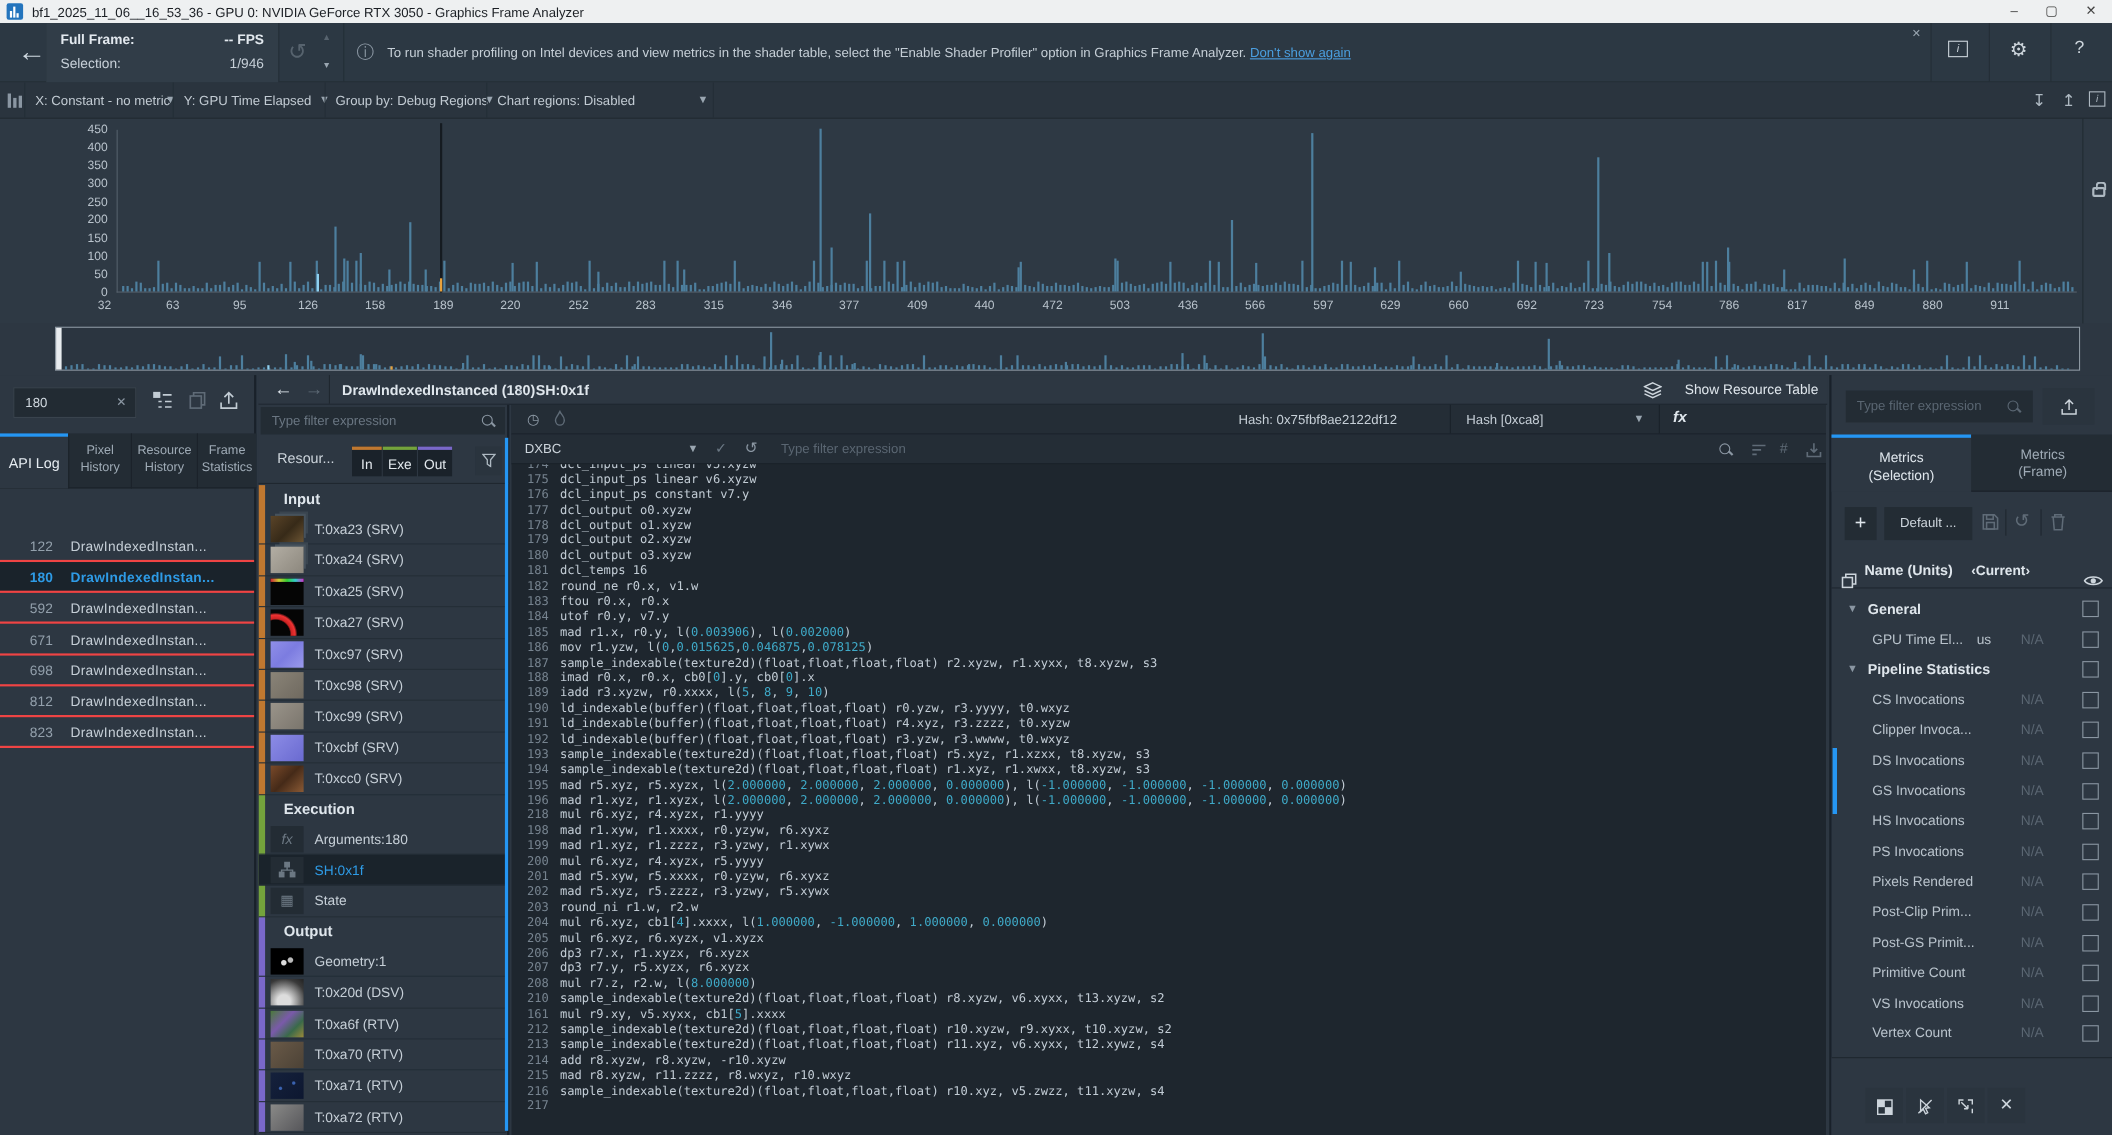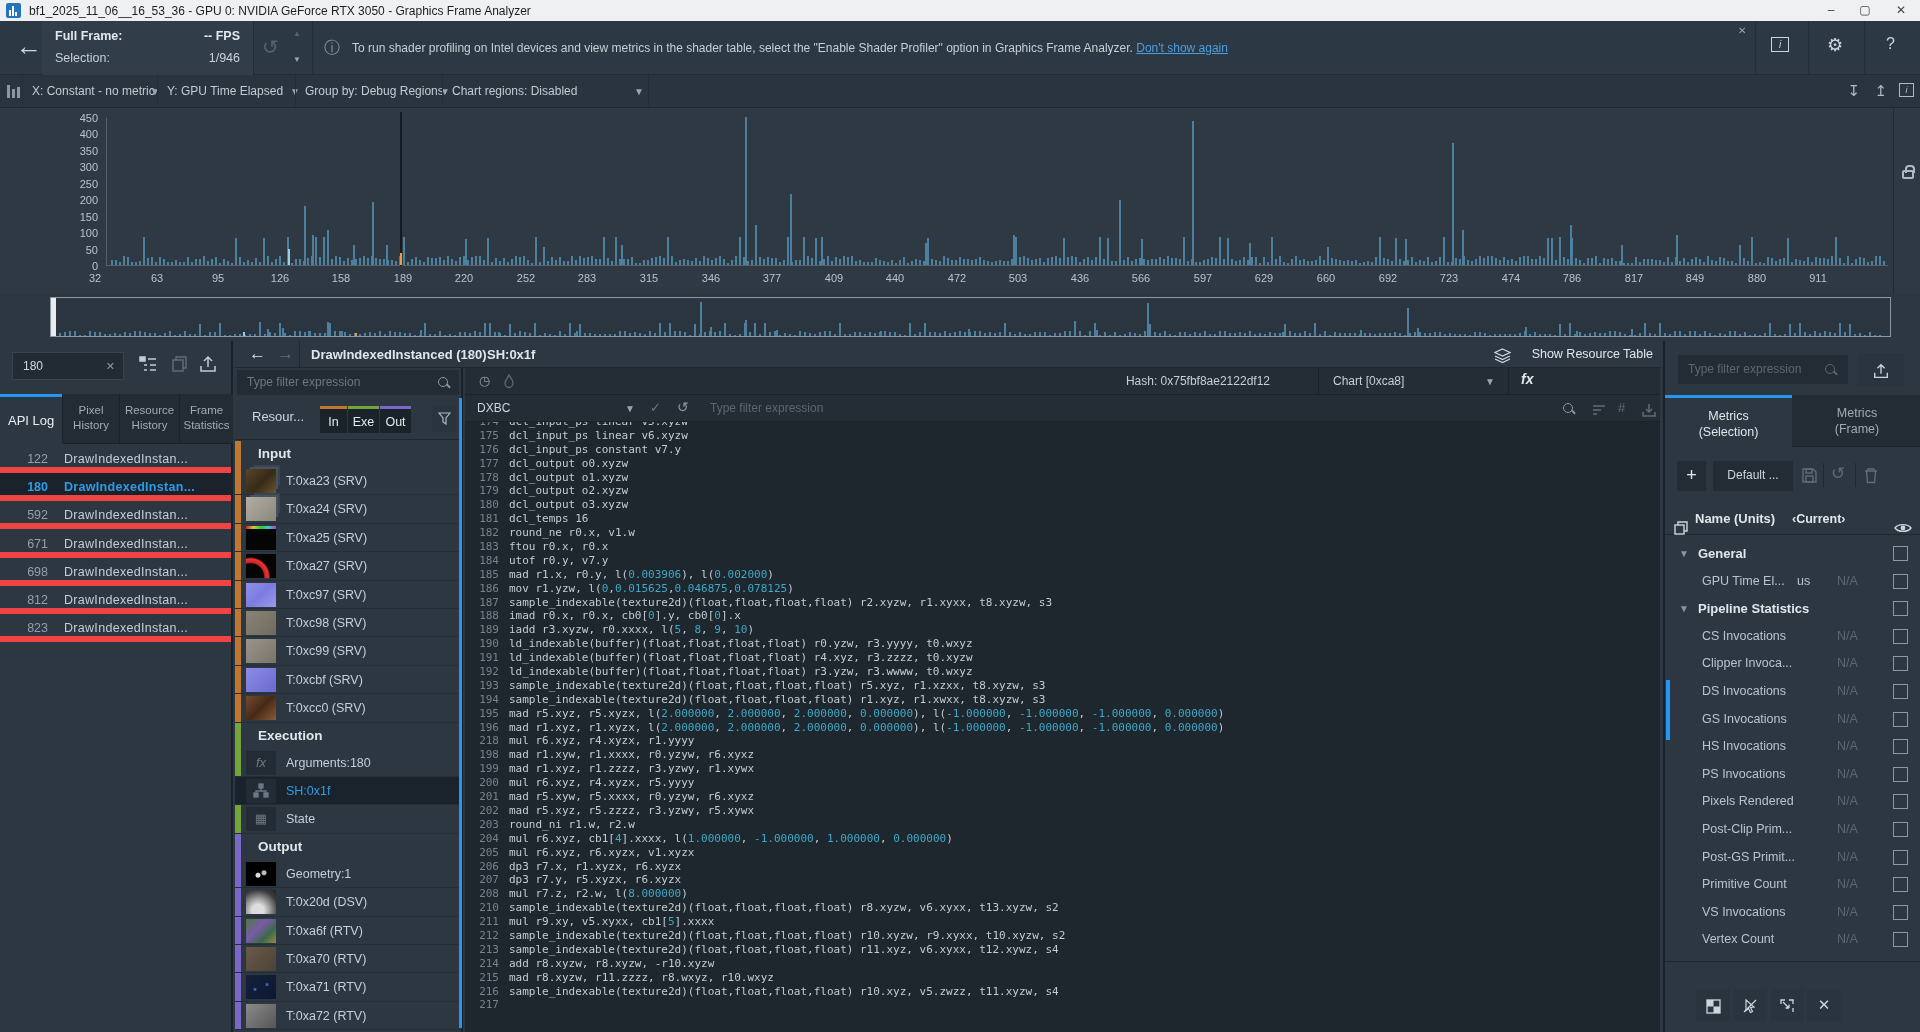--- a/index.html
+++ b/index.html
@@ -695,7 +695,7 @@
       <div class="xtick" style="left:1326px">660</div>
       <div class="xtick" style="left:1388px">692</div>
       <div class="xtick" style="left:1449px">723</div>
-      <div class="xtick" style="left:1511px">474</div>
+      <div class="xtick" style="left:1511px">754</div>
       <div class="xtick" style="left:1572px">786</div>
       <div class="xtick" style="left:1634px">817</div>
       <div class="xtick" style="left:1695px">849</div>

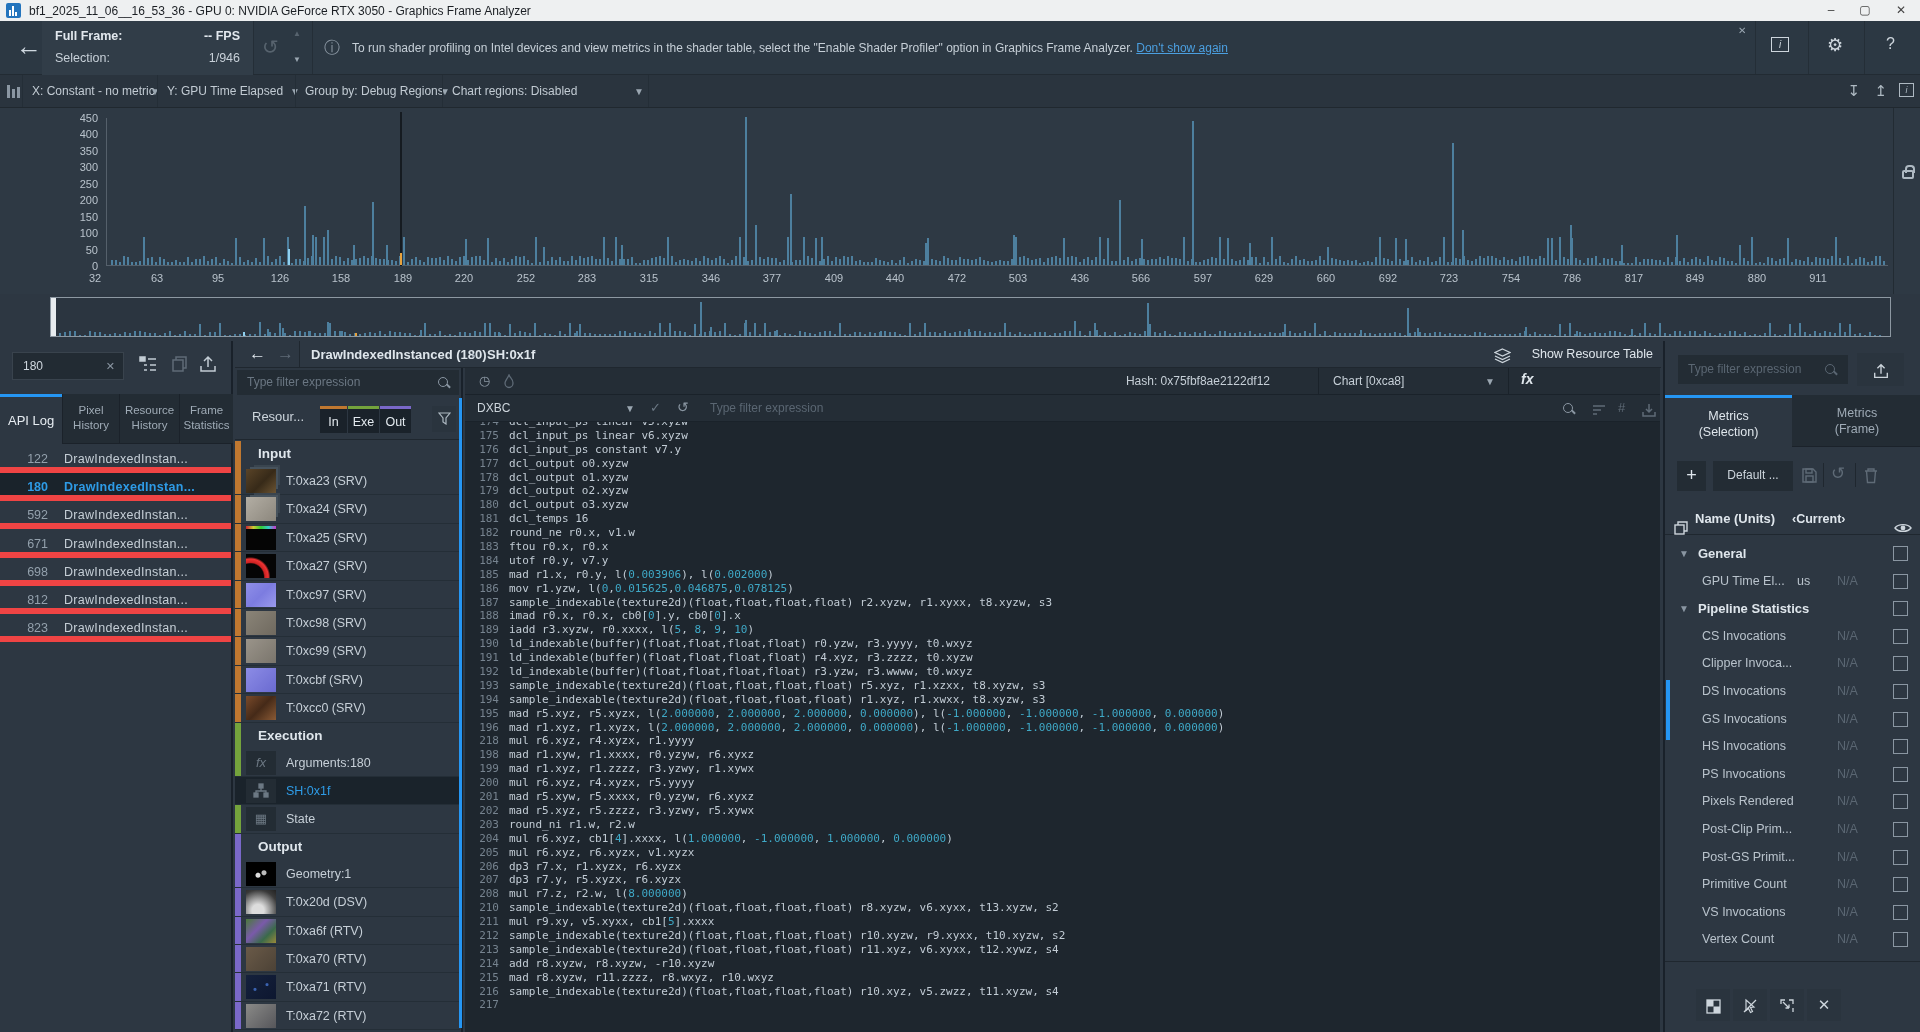--- a/index.html
+++ b/index.html
@@ -1315,7 +1315,7 @@
       </span>
       <span class="abs" style="right:390px;top:6px;font-size:12px;color:#c6cfd7">Hash: 0x75fbf8ae2122df12</span>
       <div class="vsep" style="left:853px;background:#1a222a"></div>
-      <span class="abs" style="left:868px;top:6px;font-size:12px;color:#c6cfd7">Chart [0xca8]</span>
+      <span class="abs" style="left:868px;top:6px;font-size:12px;color:#c6cfd7">Hash [0xca8]</span>
       <span class="abs" style="left:1020px;top:8px;font-size:10px;color:#9aa6b1">▼</span>
       <div class="vsep" style="left:1043px;background:#1a222a"></div>
       <span class="abs" style="left:1056px;top:3px;font-size:14px;font-weight:bold;font-style:italic;color:#dfe6ec">fx</span>

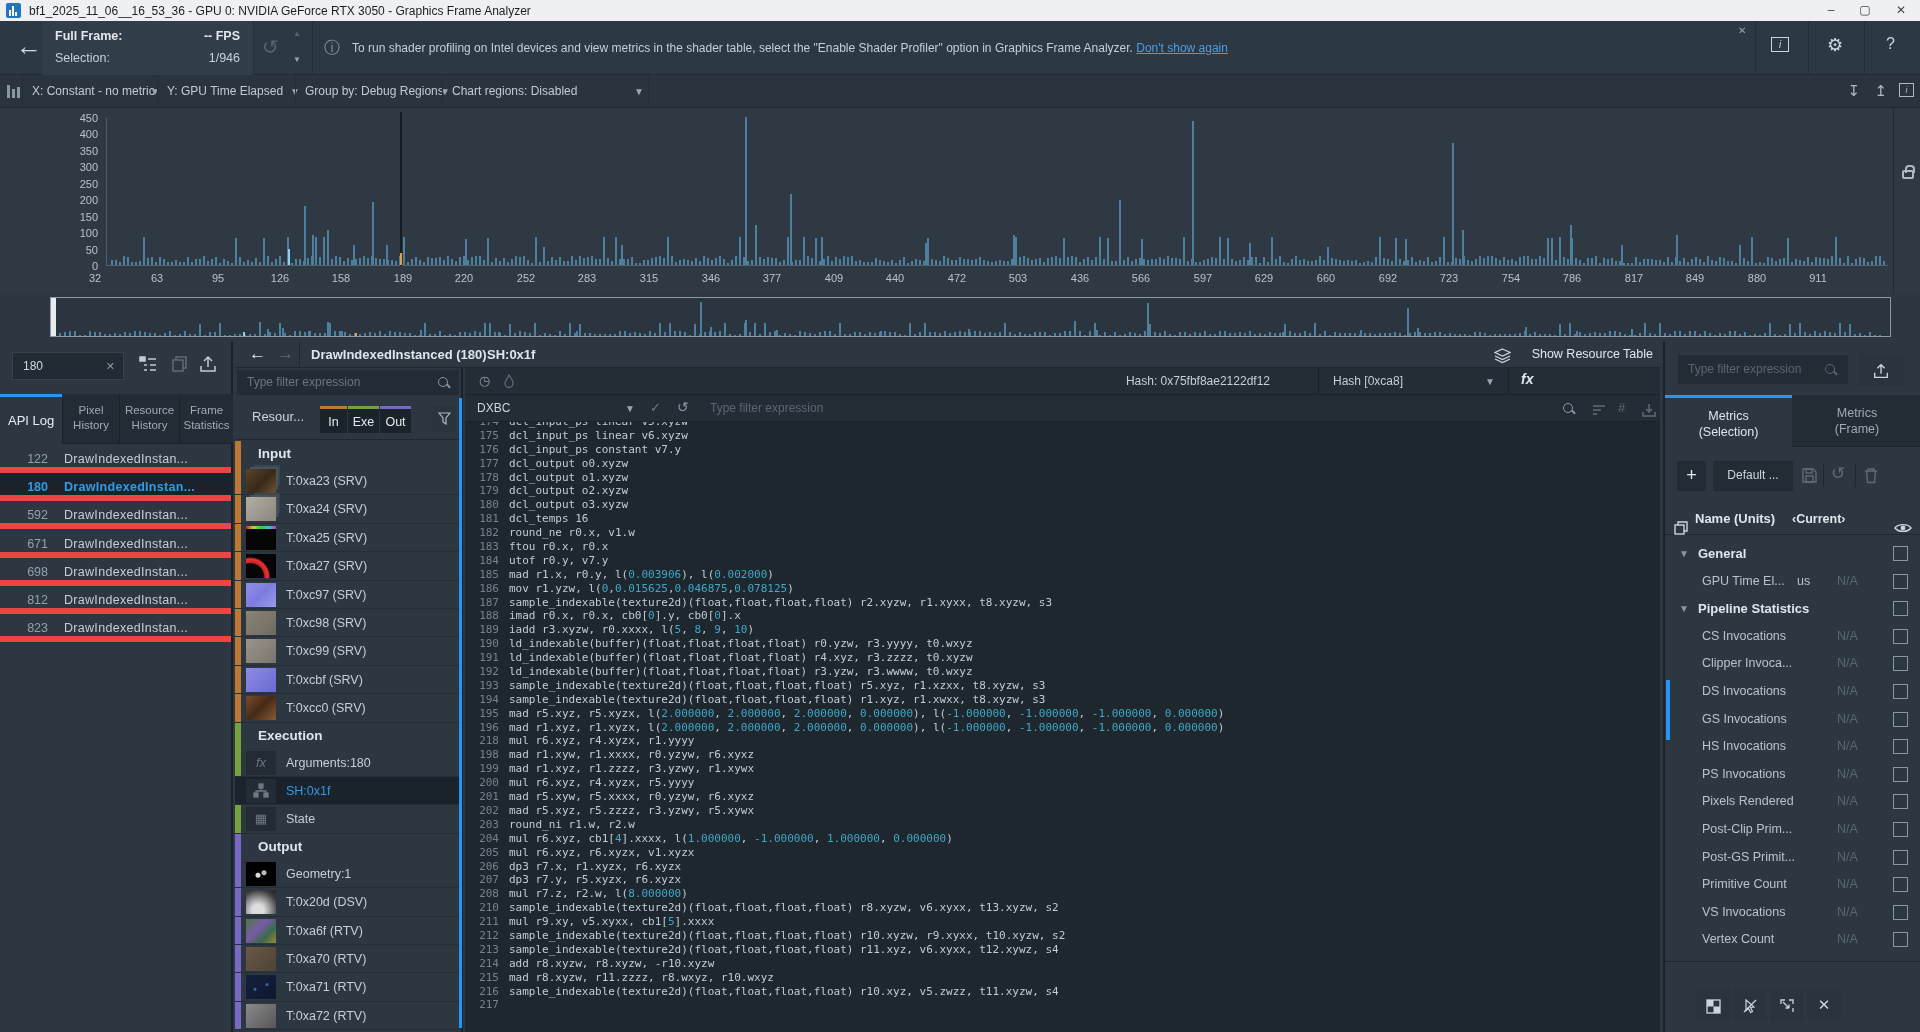--- a/index.html
+++ b/index.html
@@ -47,7 +47,7 @@
   .tabs-strip { position:absolute; left:0; top:53px; width:233px; height:50px; background:#232c34; border-bottom:1px solid #1b222a; }
   #tab-apilog { position:absolute; left:0; top:0; width:62px; height:50px; background:#2d3742; border-top:3px solid #2596f3; color:#e6ecf1; font-size:13px; line-height:47px; padding-left:8px; }
   .tab2 { position:absolute; top:0; height:50px; color:#9fabb6; font-size:11.5px; text-align:center; padding-top:9px; line-height:15px; border-left:1px solid #1b222a; }
-  .apirow { position:absolute; left:0; width:231px; height:28px; font-size:12.5px; line-height:28px; border-bottom:6px solid #ef4444; }
+  .apirow { position:absolute; left:0; width:231px; height:28px; font-size:12.5px; line-height:28px; border-bottom:2px solid #ef4444;margin-top:38px; }
   .apirow .num { position:absolute; left:0; width:48px; text-align:right; color:#93a0ac; }
   .apirow .nm { position:absolute; left:64px; color:#c5ced6; letter-spacing:.3px; }
   .apirow.sel { background:#1a232b; }

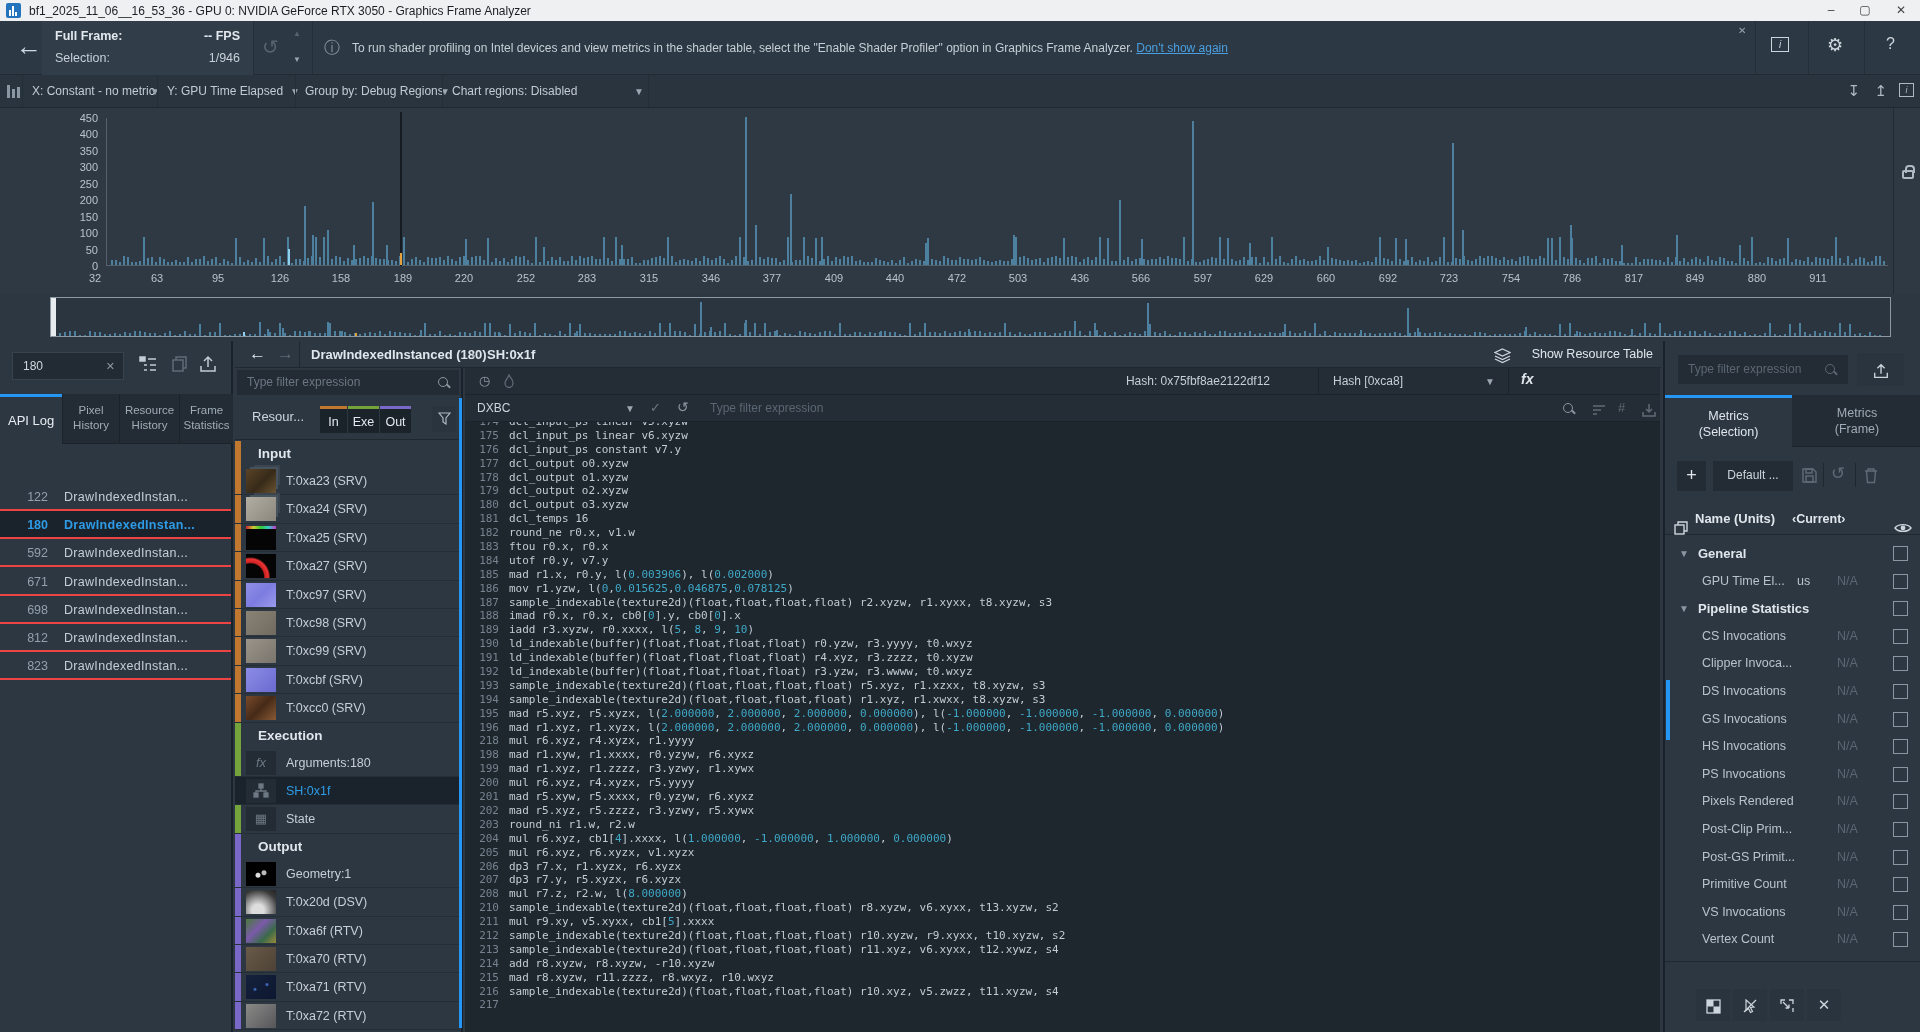--- a/index.html
+++ b/index.html
@@ -1384,7 +1384,7 @@
           <div class="cl"><span class="ln">207</span>dp3 r7.y, r5.xyzx, r6.xyzx</div>
           <div class="cl"><span class="ln">208</span>mul r7.z, r2.w, l(<span class="num">8.000000</span>)</div>
           <div class="cl"><span class="ln">210</span>sample_indexable(texture2d)(float,float,float,float) r8.xyzw, v6.xyxx, t13.xyzw, s2</div>
-          <div class="cl"><span class="ln">211</span>mul r9.xy, v5.xyxx, cb1[<span class="num">5</span>].xxxx</div>
+          <div class="cl"><span class="ln">161</span>mul r9.xy, v5.xyxx, cb1[<span class="num">5</span>].xxxx</div>
           <div class="cl"><span class="ln">212</span>sample_indexable(texture2d)(float,float,float,float) r10.xyzw, r9.xyxx, t10.xyzw, s2</div>
           <div class="cl"><span class="ln">213</span>sample_indexable(texture2d)(float,float,float,float) r11.xyz, v6.xyxx, t12.xywz, s4</div>
           <div class="cl"><span class="ln">214</span>add r8.xyzw, r8.xyzw, -r10.xyzw</div>

